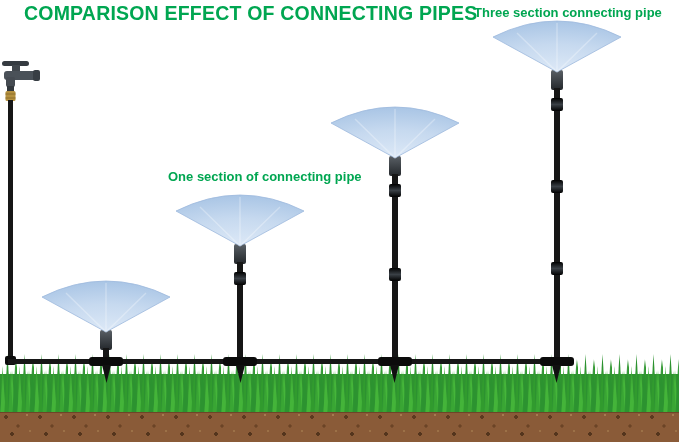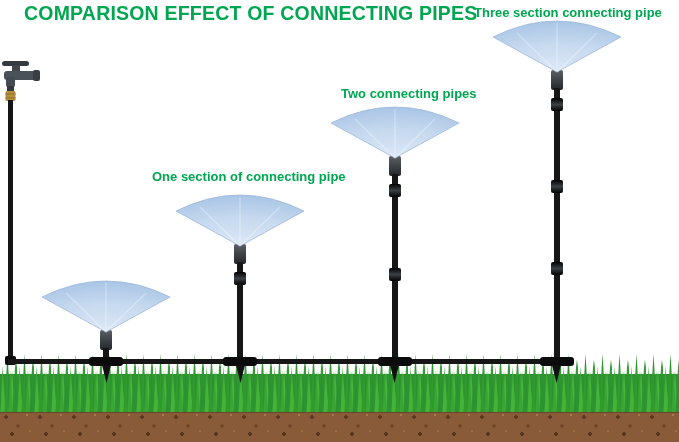--- a/index.html
+++ b/index.html
@@ -98,7 +98,6 @@
   <div class="title">COMPARISON EFFECT OF CONNECTING PIPES</div>
 
   <div class="lbl lbl2">One section of connecting pipe</div>
-  <div class="lbl lbl3">Two connecting pipes</div>
   <div class="lbl lbl4">Three section connecting pipe</div>
 
   <svg class="faucet" viewBox="0 0 46 52" aria-hidden="true">

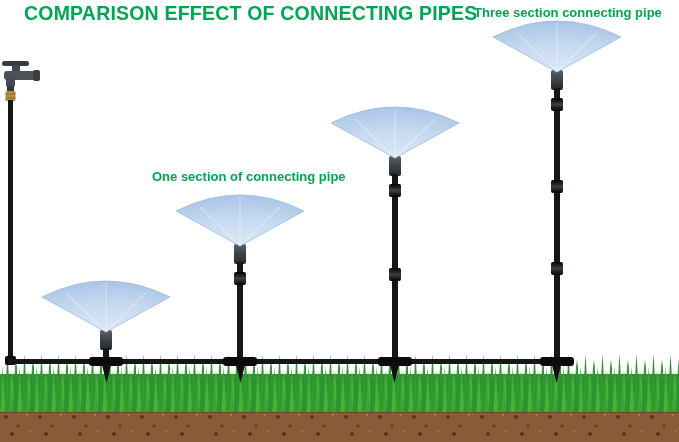--- a/index.html
+++ b/index.html
@@ -19,7 +19,7 @@
 
   .lbl{position:absolute;z-index:4;font-size:13px;font-weight:bold;color:var(--accent-green);white-space:nowrap;}
   .lbl1{left:49px;top:255px;}
-  .lbl2{left:152px;top:169px;}
+  .lbl2{left:168px;top:169px;}
   .lbl3{left:341px;top:86px;}
   .lbl4{left:474px;top:5px;}
 

